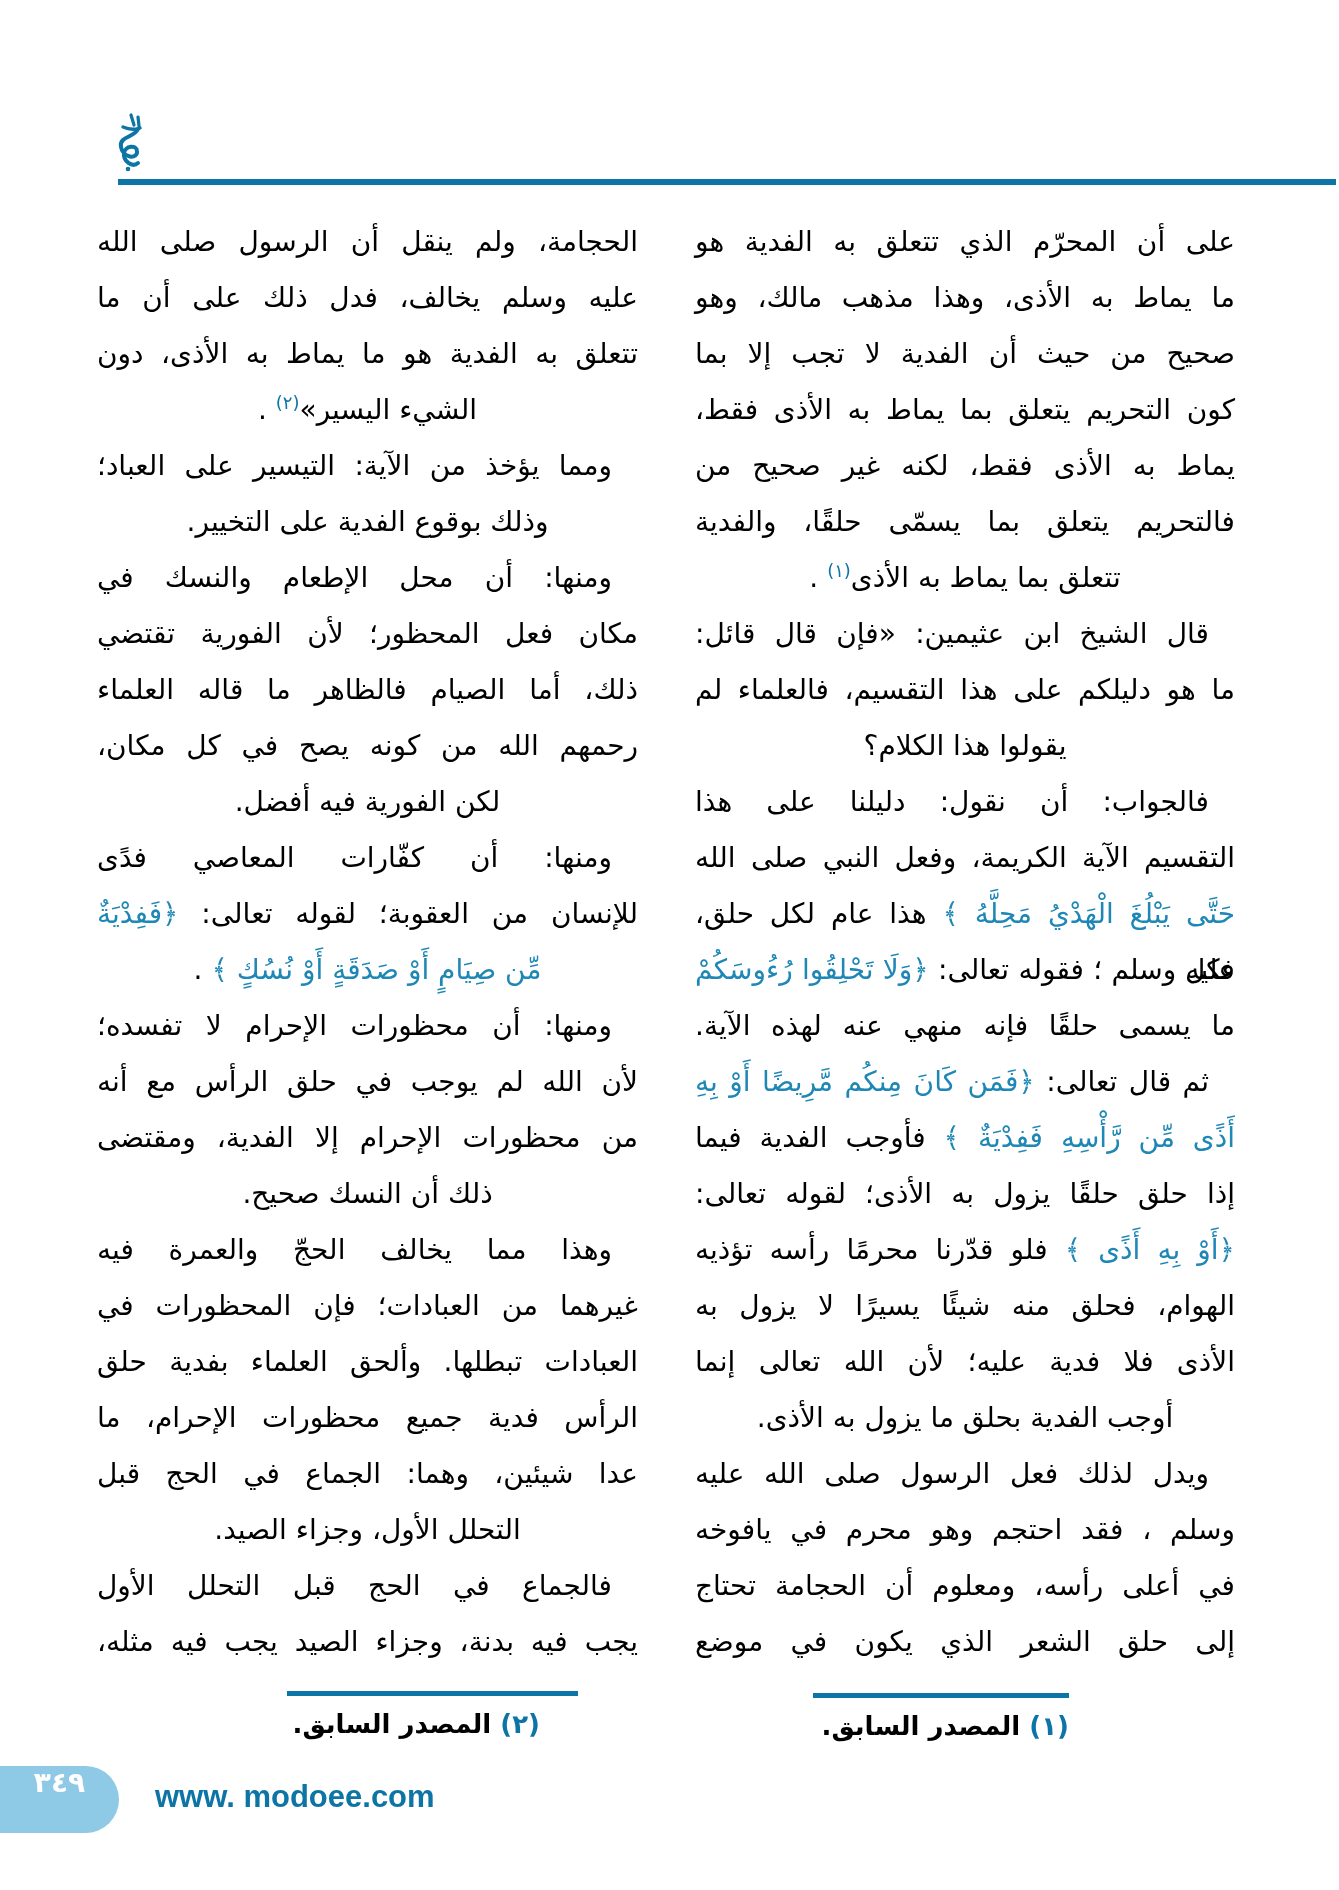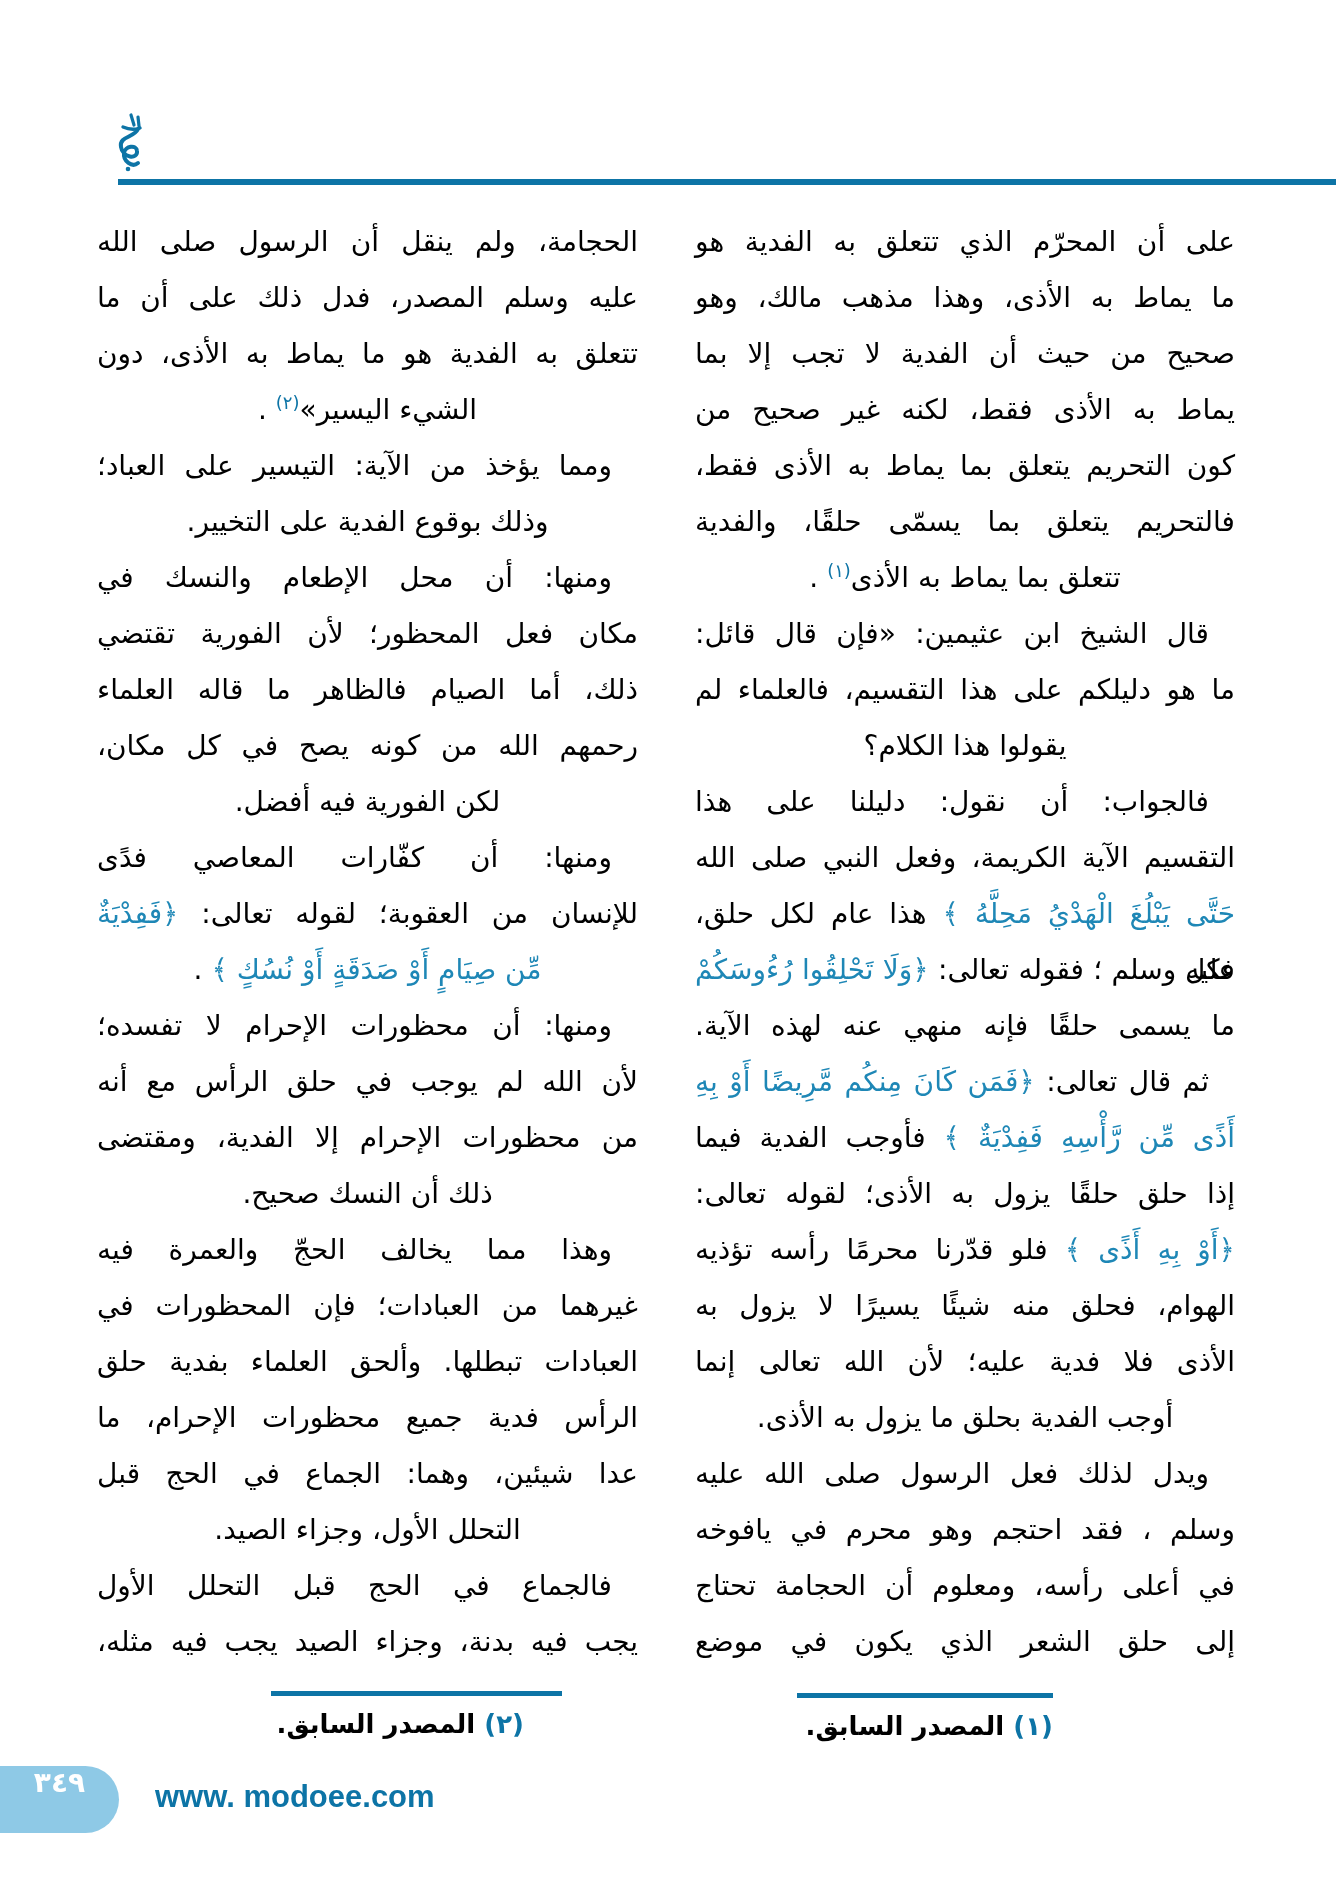--- a/index.html
+++ b/index.html
@@ -122,7 +122,7 @@
     </div>
   <div class="col col-left" id="col-left">
       <div class="line j"><span class="t">الحجامة، ولم ينقل أن الرسول صلى الله</span></div>
-      <div class="line j"><span class="t">عليه وسلم المصدر، فدل ذلك على أن ما</span></div>
+      <div class="line j"><span class="t">عليه وسلم يخالف، فدل ذلك على أن ما</span></div>
       <div class="line j"><span class="t">تتعلق به الفدية هو ما يماط به الأذى، دون</span></div>
       <div class="line"><span class="t">الشيء اليسير»</span><span class="s">(٢)</span><span class="t"> .</span></div>
       <div class="line j ind"><span class="t">ومما يؤخذ من الآية: التيسير على العباد؛</span></div>

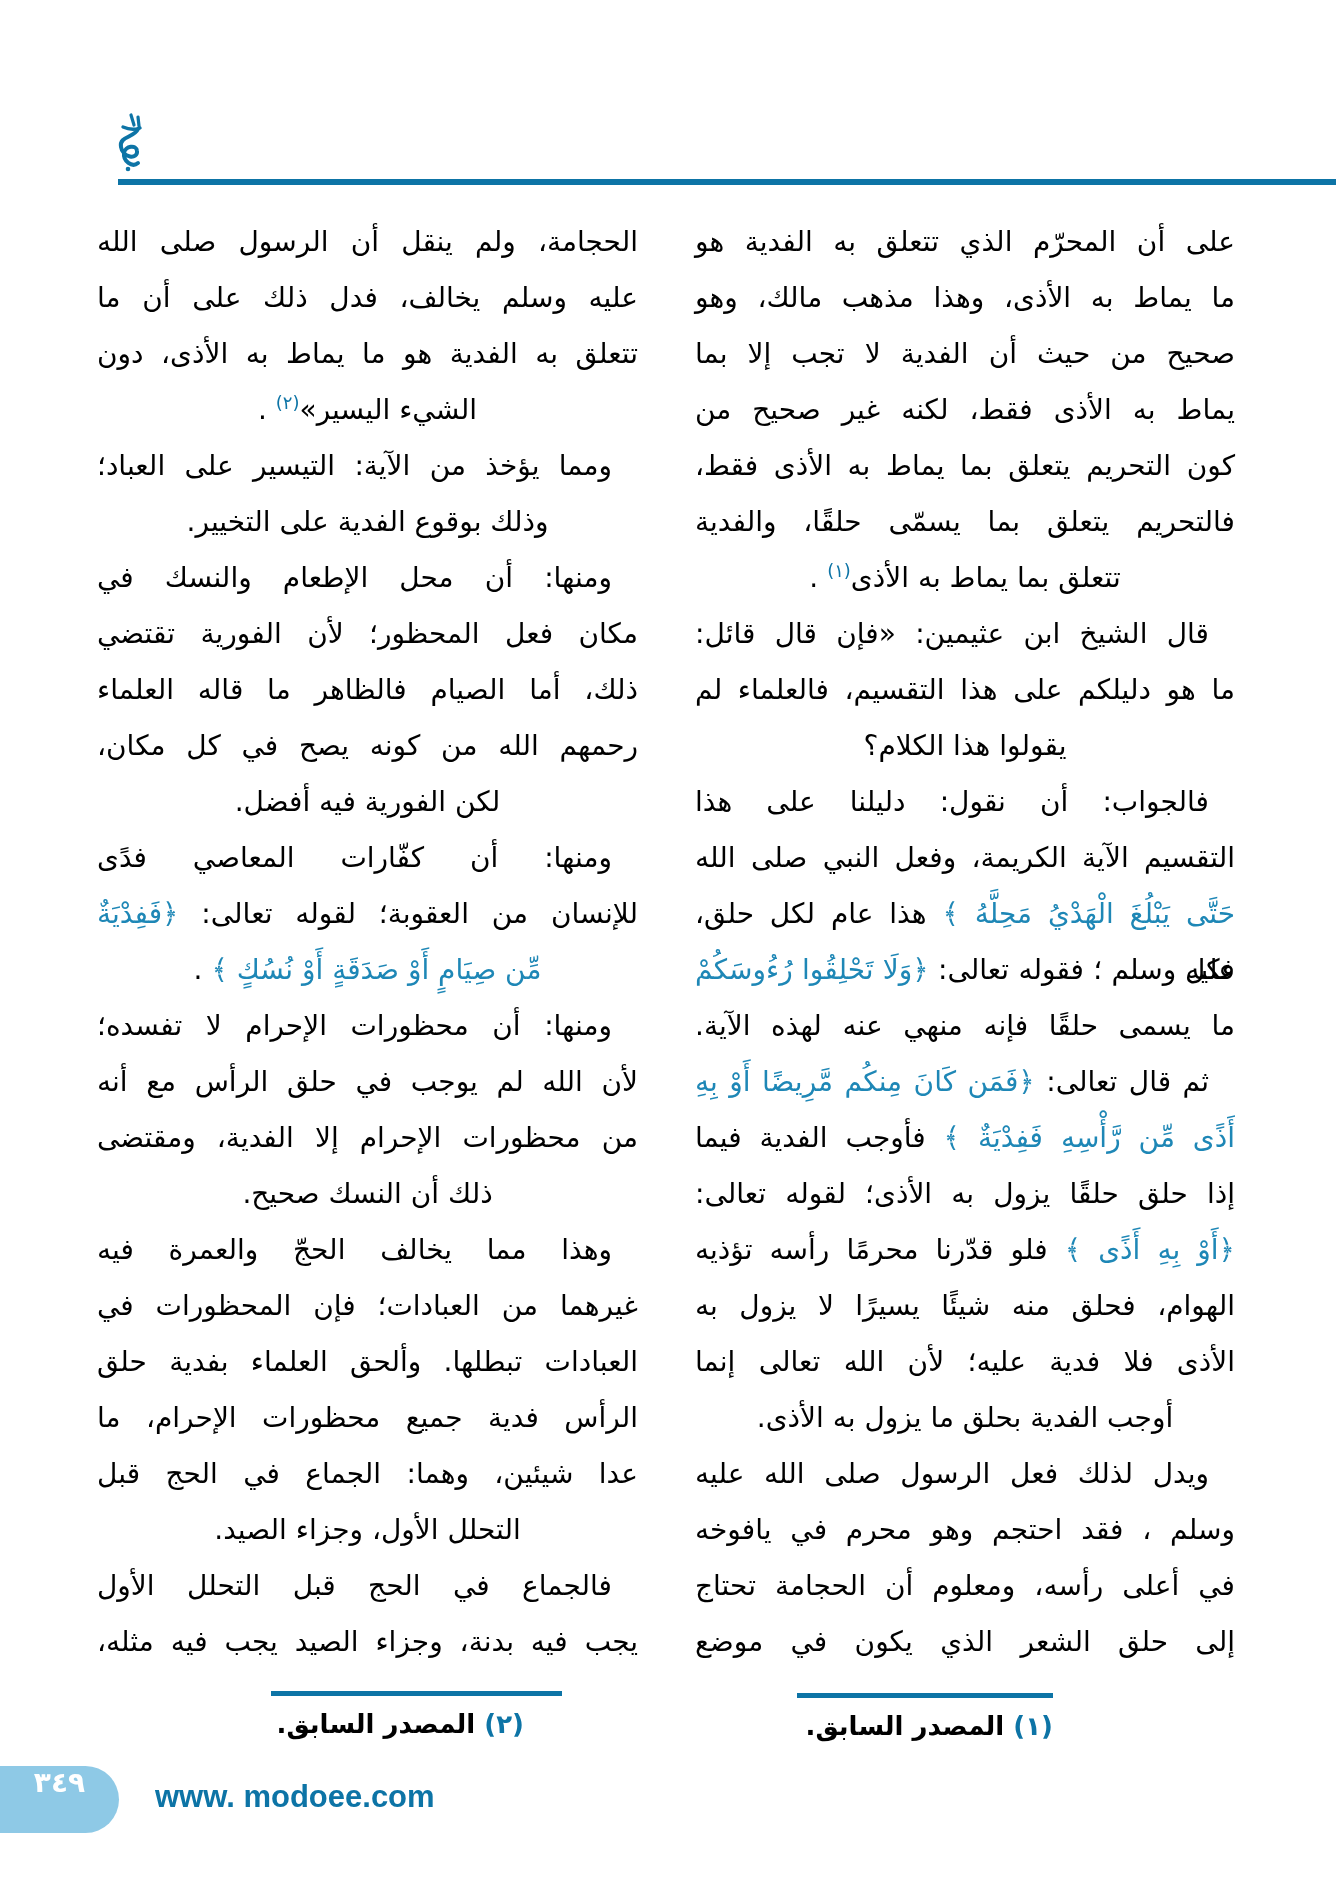--- a/index.html
+++ b/index.html
@@ -96,8 +96,8 @@
       <div class="line j"><span class="t">على أن المحرّم الذي تتعلق به الفدية هو</span></div>
       <div class="line j"><span class="t">ما يماط به الأذى، وهذا مذهب مالك، وهو</span></div>
       <div class="line j"><span class="t">صحيح من حيث أن الفدية لا تجب إلا بما</span></div>
+      <div class="line j"><span class="t">كون التحريم يتعلق بما يماط به الأذى فقط،</span></div>
       <div class="line j"><span class="t">يماط به الأذى فقط، لكنه غير صحيح من</span></div>
-      <div class="line j"><span class="t">كون التحريم يتعلق بما يماط به الأذى فقط،</span></div>
       <div class="line j"><span class="t">فالتحريم يتعلق بما يسمّى حلقًا، والفدية</span></div>
       <div class="line"><span class="t">تتعلق بما يماط به الأذى</span><span class="s">(١)</span><span class="t"> .</span></div>
       <div class="line j ind"><span class="t">قال الشيخ ابن عثيمين: «فإن قال قائل:</span></div>

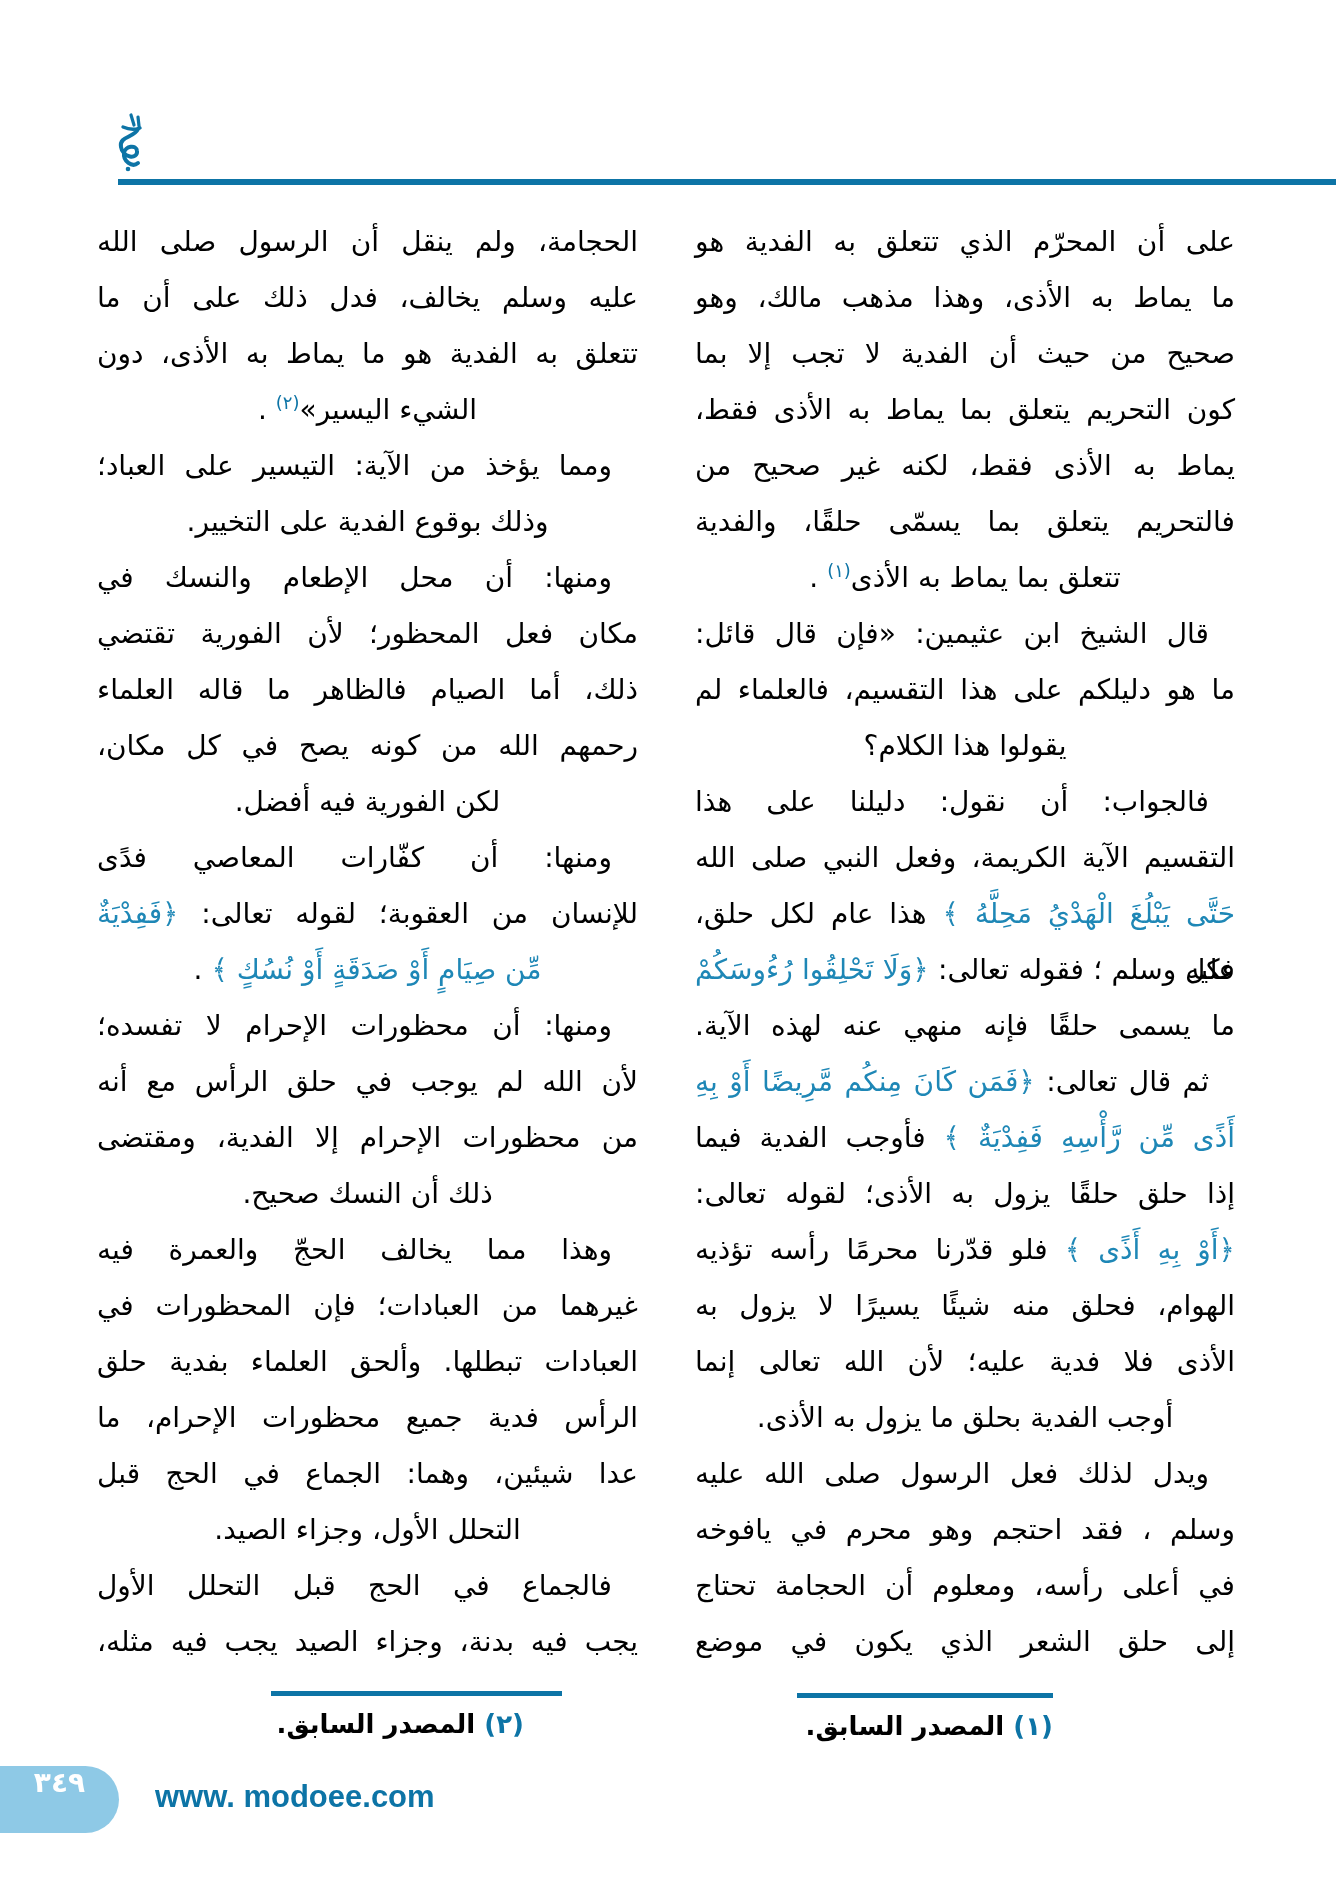--- a/index.html
+++ b/index.html
@@ -46,7 +46,7 @@
     line-height:0;
   }
   
-  .footnote{position:absolute;direction:rtl;}
+  .footnote{position:absolute;direction:rtl;margin-left:16px;}
   .fn-rule{height:5px;background:var(--accent);width:100%;}
   .fn-text{
     margin-top:10px;

